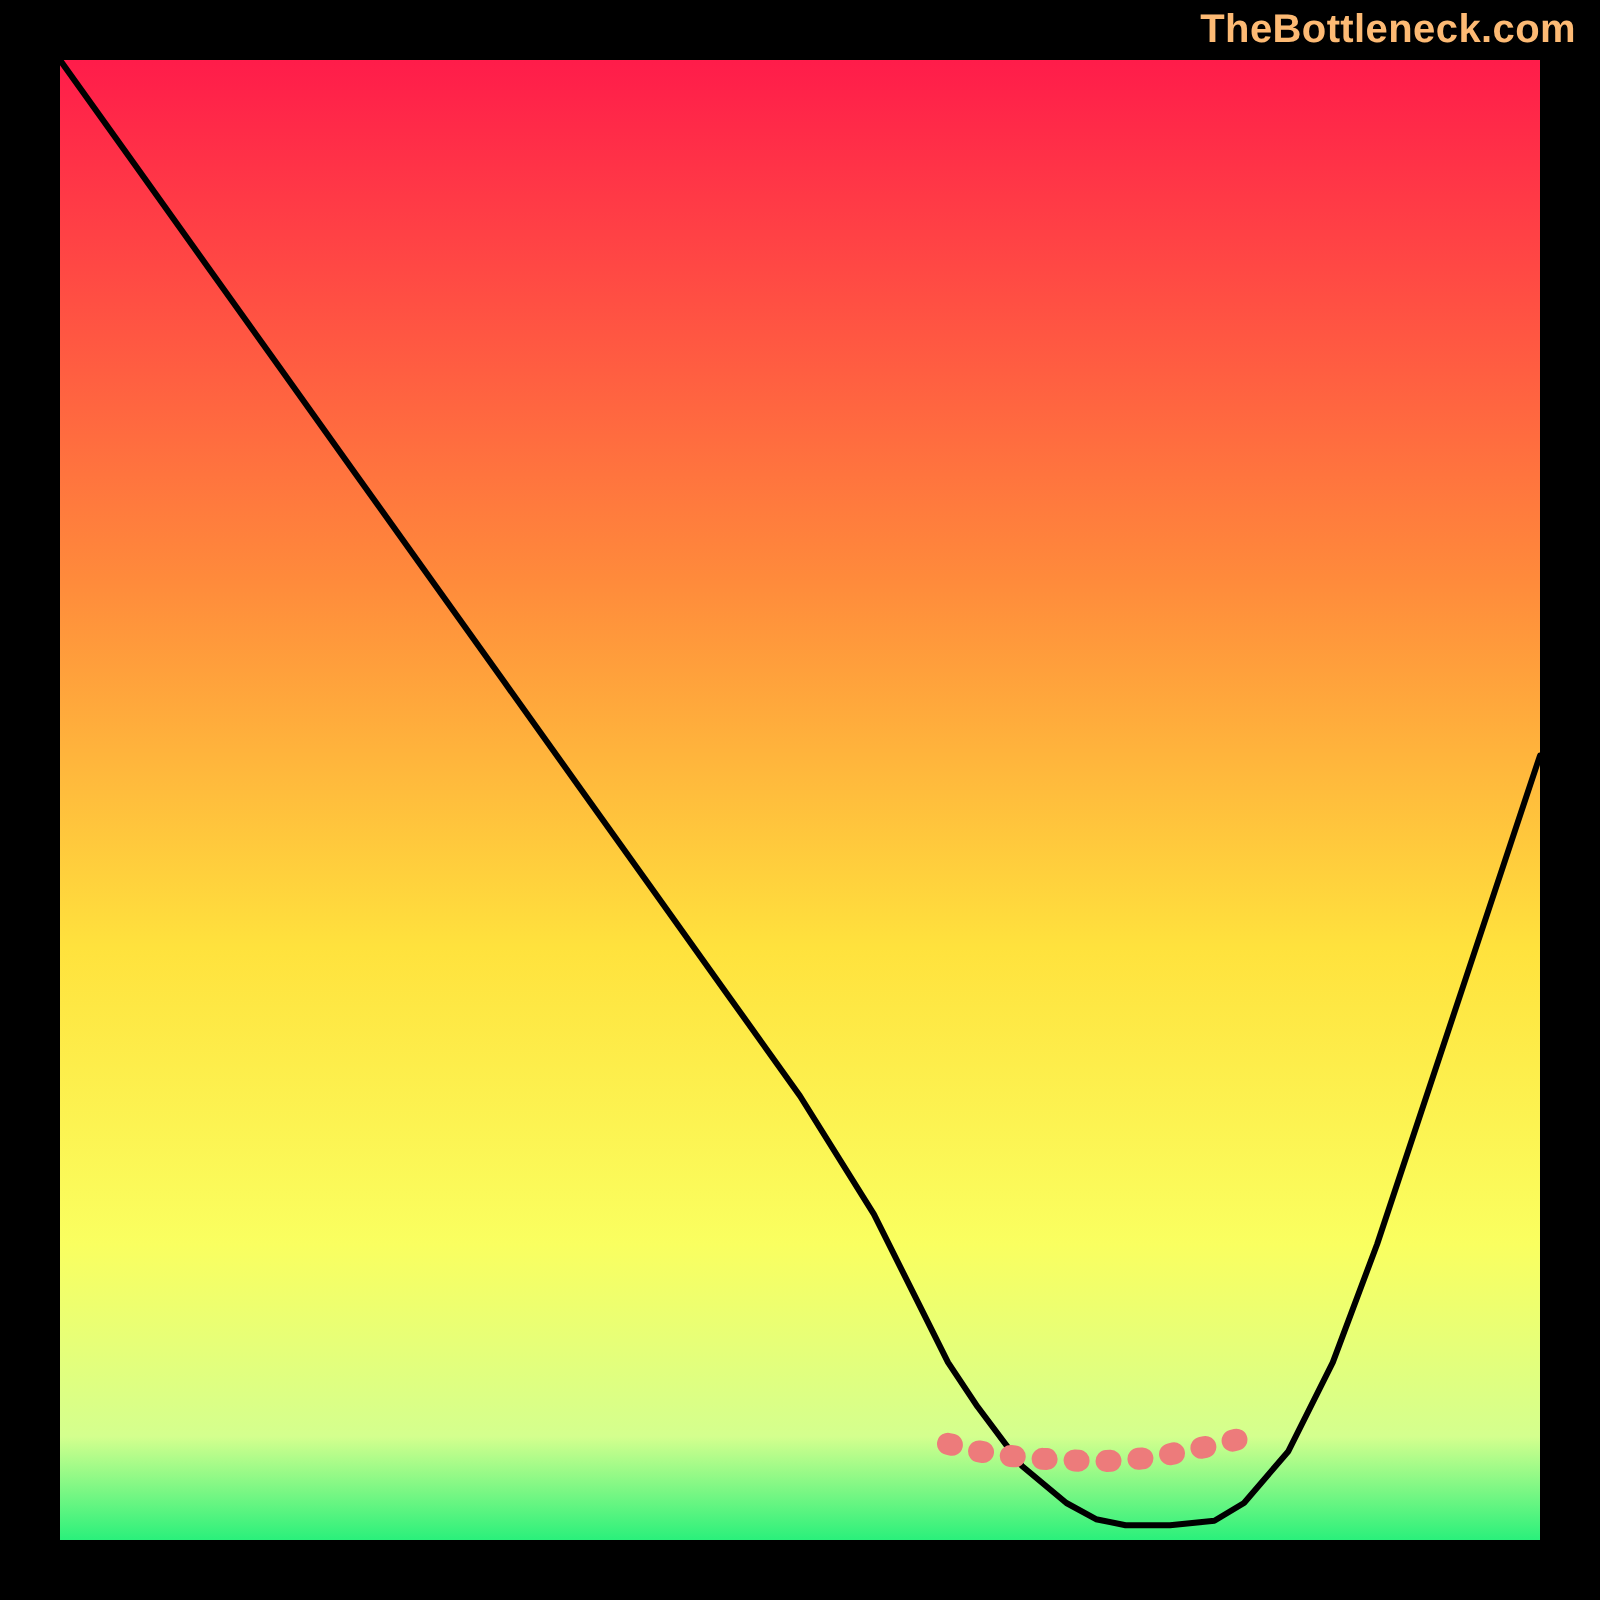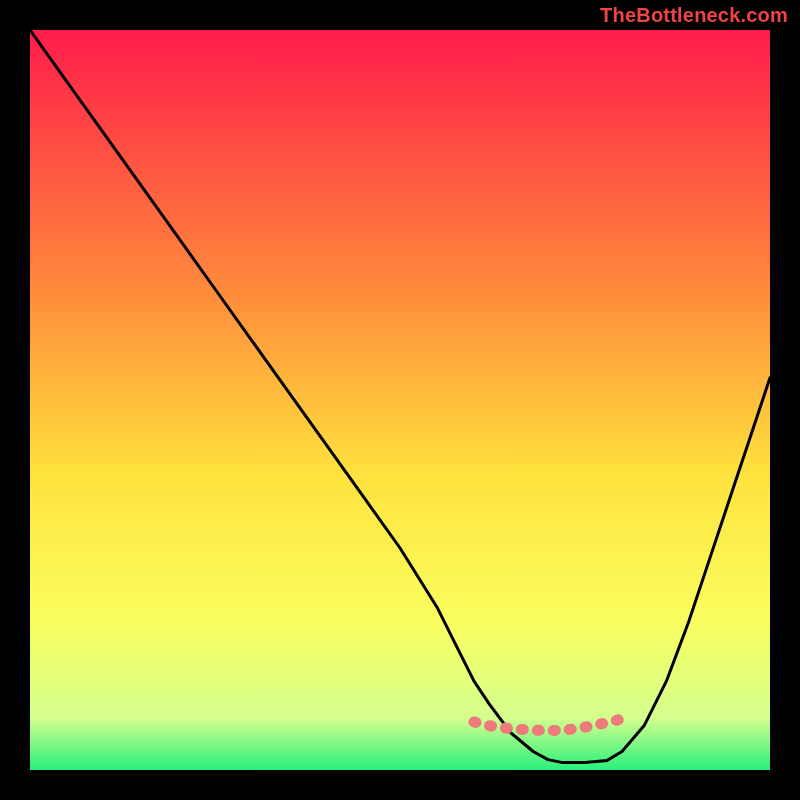--- a/index.html
+++ b/index.html
@@ -4,7 +4,7 @@
 <style>
   * { margin: 0; padding: 0; box-sizing: border-box; }
   body { width: 800px; height: 800px; background: #000; font-family: Arial, sans-serif; position: relative; overflow: hidden; }
-  .watermark { position: absolute; top: 4px; right: 12px; color: #ef4444; font-size: 20px; font-weight: 600; letter-spacing: 0.2px; z-index: 10; }
+  .watermark { position: absolute; top: 4px; right: 12px; color: #fdba74; font-size: 20px; font-weight: 600; letter-spacing: 0.2px; z-index: 10; }
   .plot-frame { position: absolute; left: 30px; top: 30px; width: 740px; height: 740px; background: #000; }
   .plot-area { position: absolute; left: 0; top: 0; width: 100%; height: 100%; }
   svg { display: block; }

